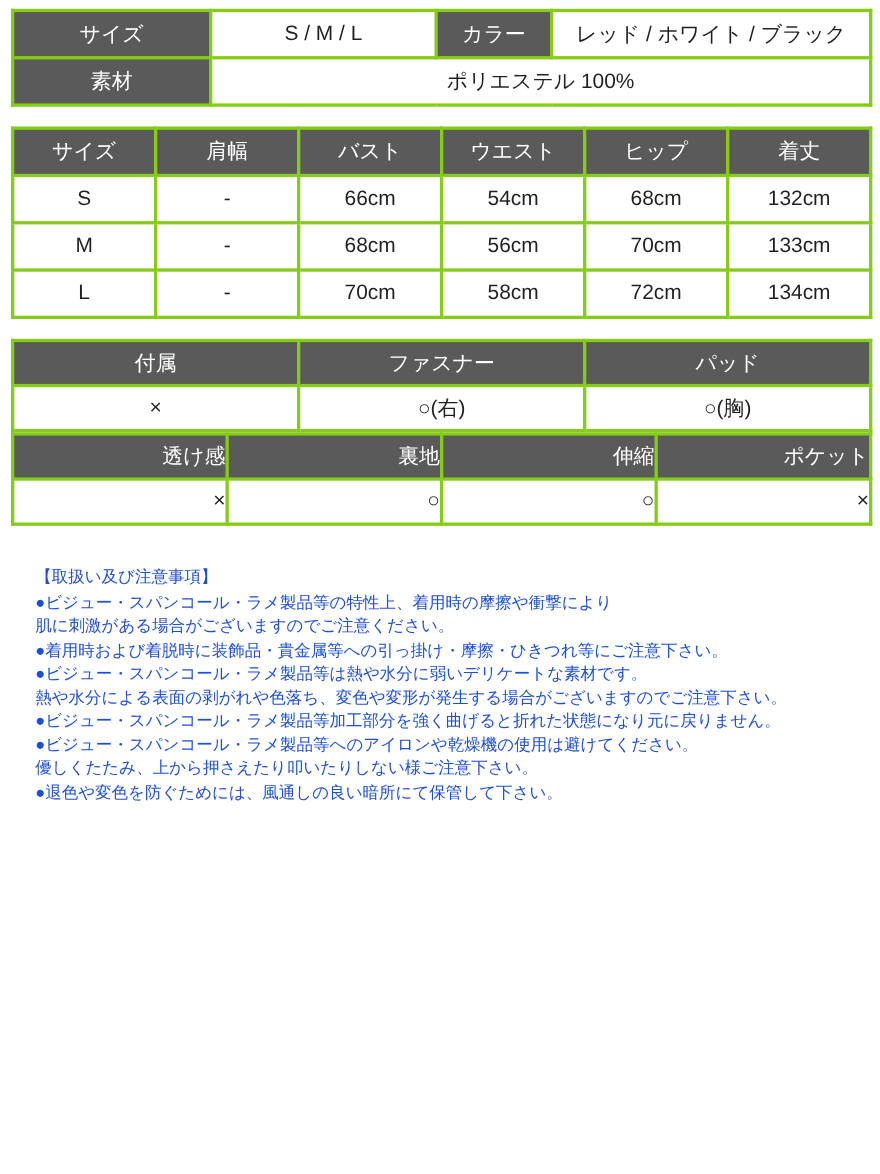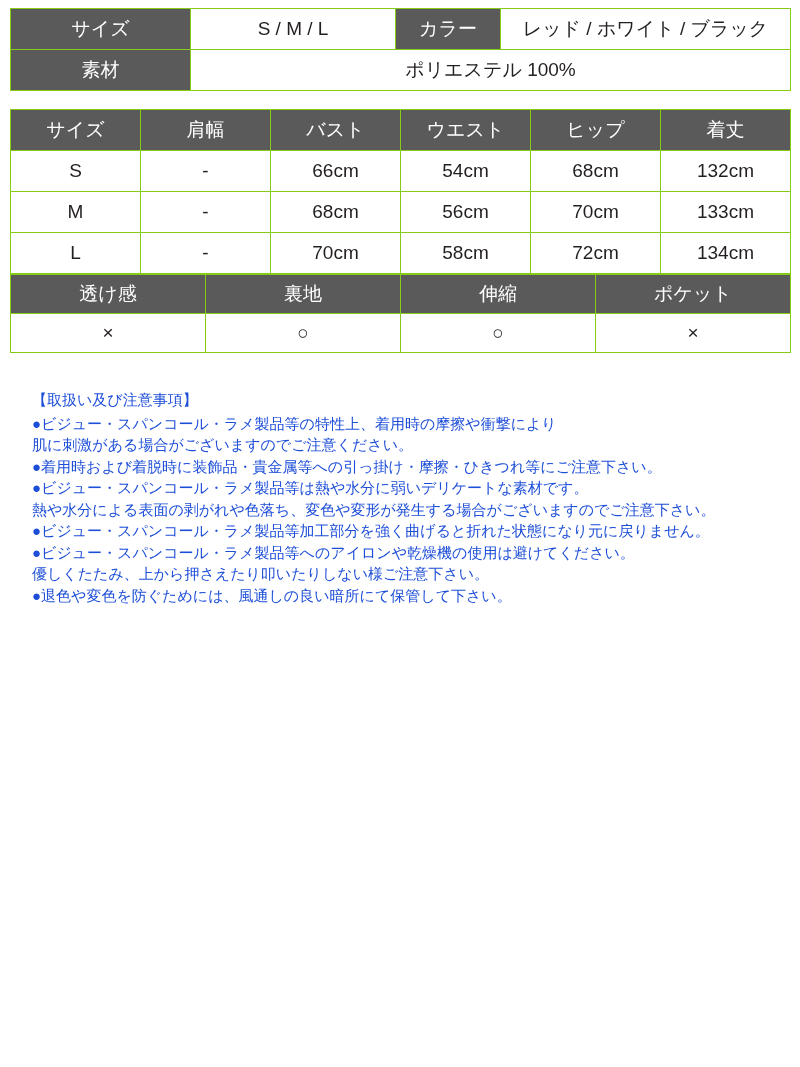--- a/index.html
+++ b/index.html
@@ -27,7 +27,7 @@
     table-layout: fixed;
   }
   td, th {
-    border: 1px solid #84cc16;
+    border: 3px solid #84cc16;
     text-align: center;
     vertical-align: middle;
     font-weight: normal;

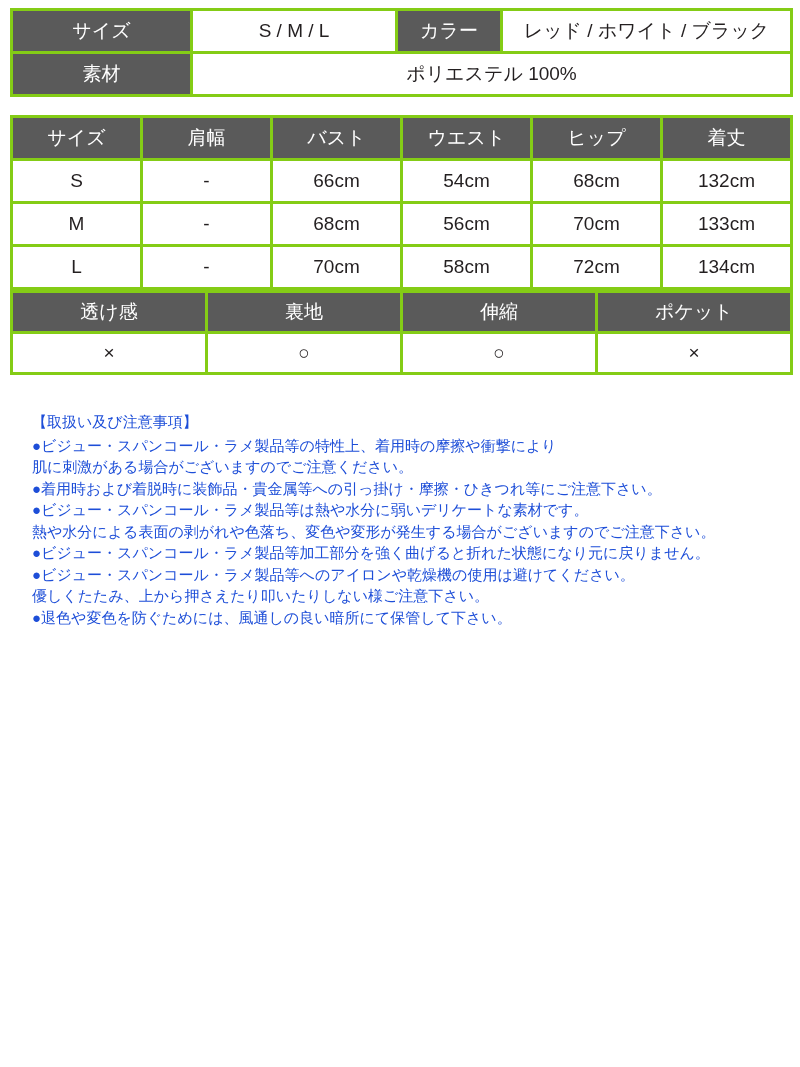--- a/index.html
+++ b/index.html
@@ -131,6 +131,25 @@
     </tbody>
   </table>
 
+  <table class="feat-table">
+    <colgroup>
+      <col style="width:260px">
+      <col style="width:260px">
+      <col style="width:260px">
+    </colgroup>
+    <tbody>
+      <tr>
+        <td class="hd">付属</td>
+        <td class="hd">ファスナー</td>
+        <td class="hd">パッド</td>
+      </tr>
+      <tr>
+        <td>×</td>
+        <td>○(右)</td>
+        <td>○(胸)</td>
+      </tr>
+    </tbody>
+  </table>
 
   <table class="feat-table2">
     <colgroup>

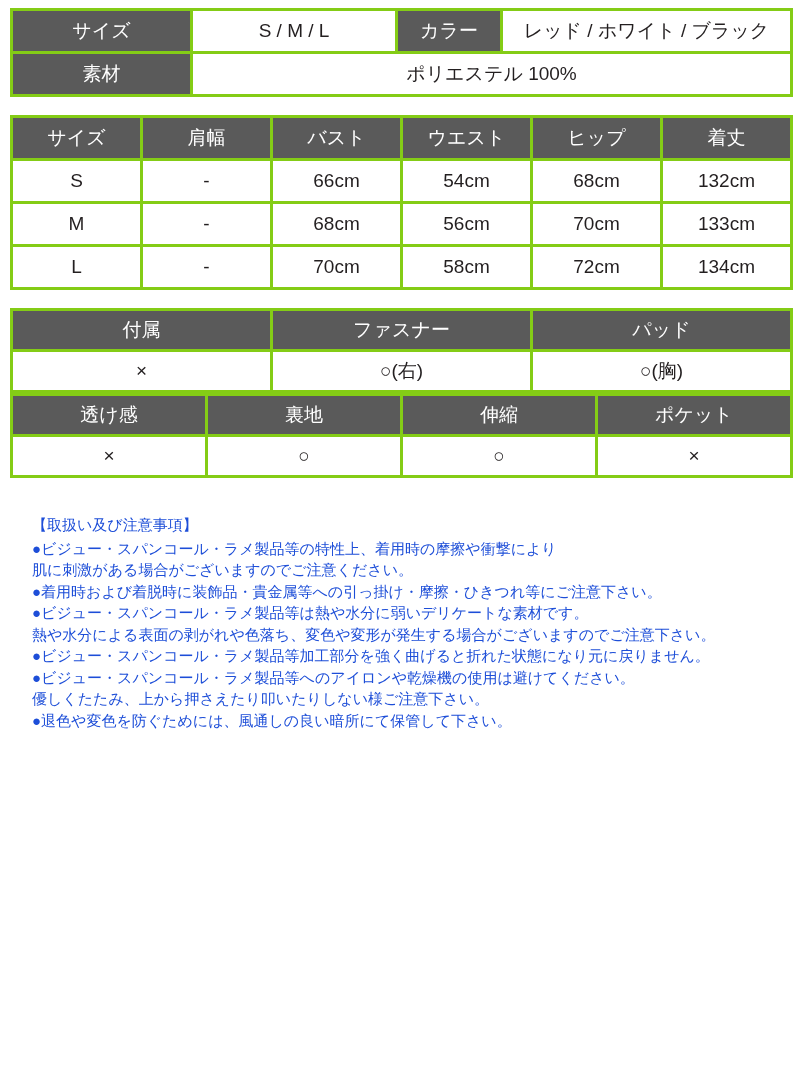--- a/index.html
+++ b/index.html
@@ -48,7 +48,7 @@
   .size-table .hd { font-size: 19px; }
   .feat-table { margin-top: 18px; }
   .feat-table td { height: 38px; }
-  .feat-table2 td { height: 38px; }
+  .feat-table2 td { height: 38px; text-align: right; }
   .notes {
     margin-top: 36px;
     padding-left: 22px;

